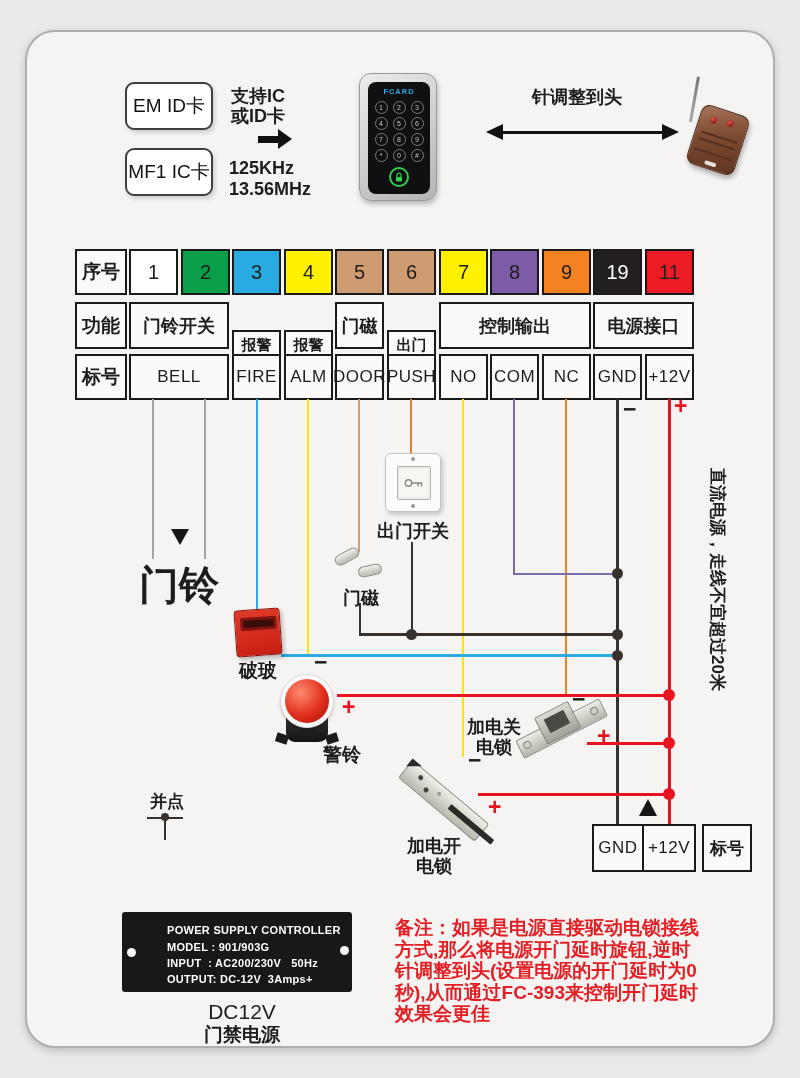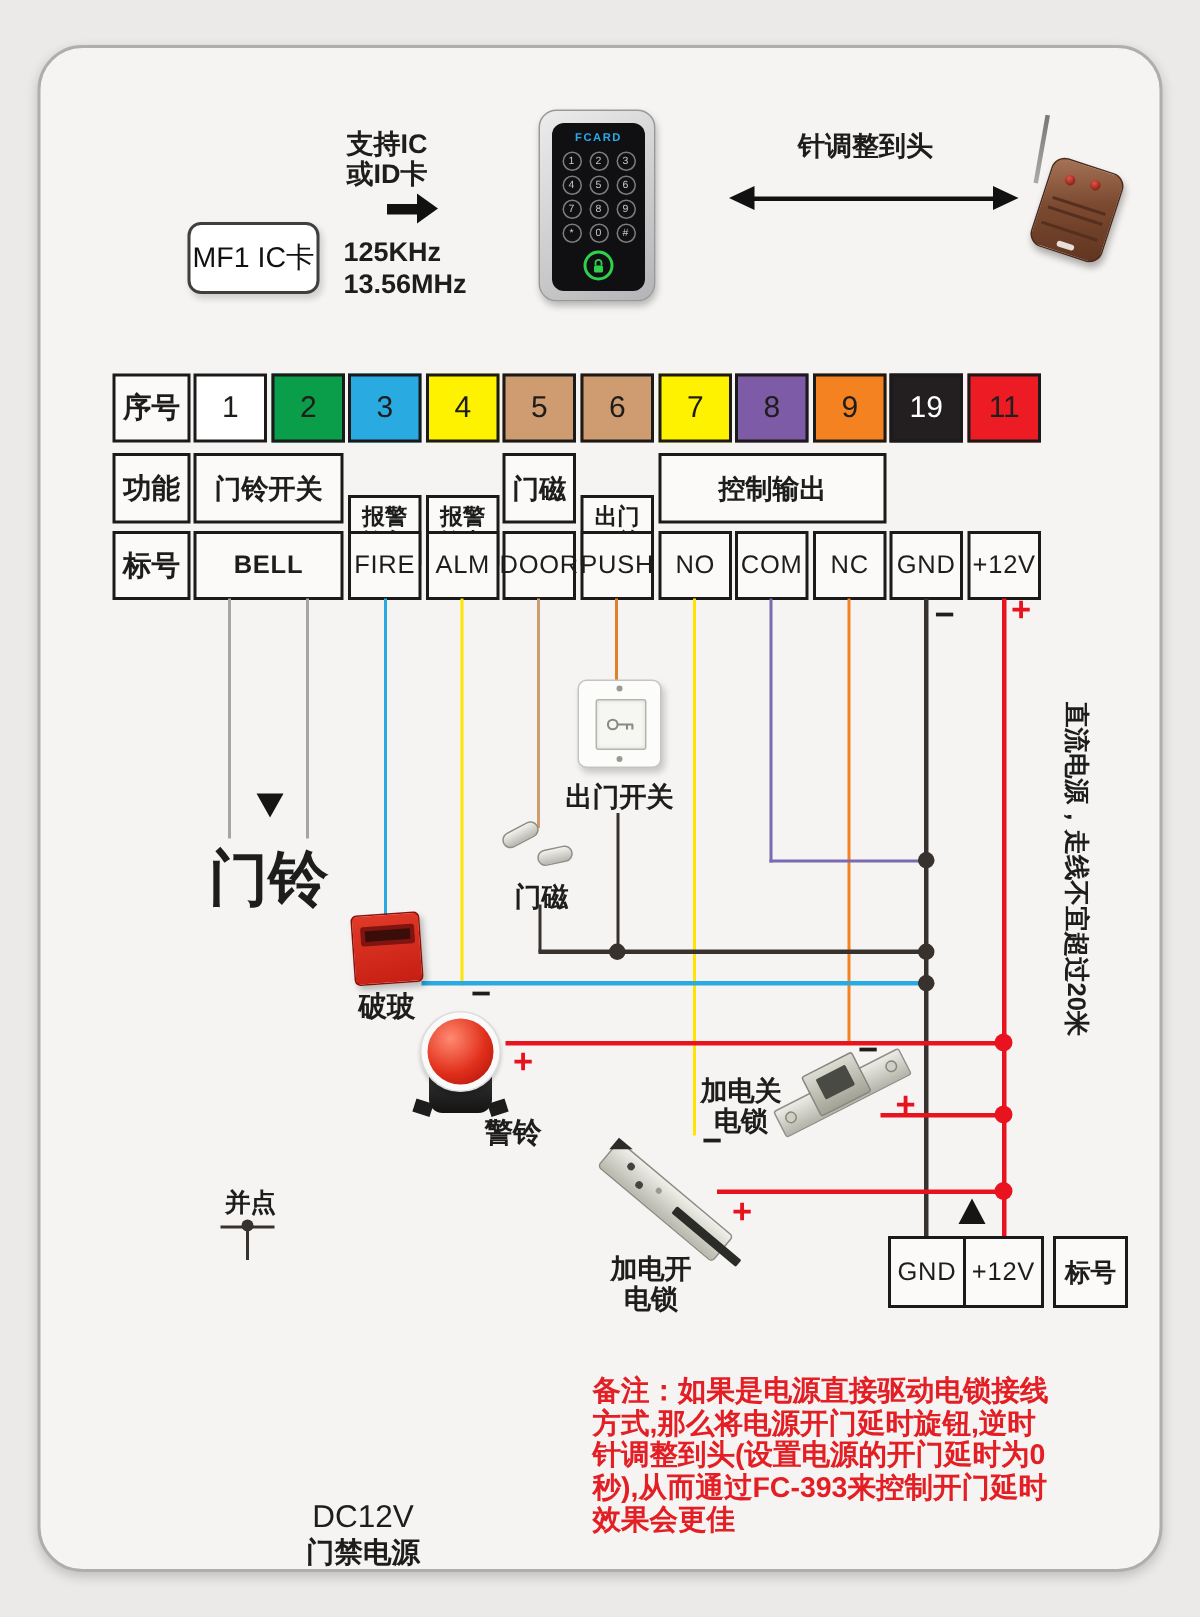--- a/index.html
+++ b/index.html
@@ -51,6 +51,9 @@
 <div id="canvas">
  <div id="panel">
 
+  <div class="cardbox" style="left:98px;top:50px;">
+    <span>EM ID卡</span>
+  </div>
   <div class="cardbox" style="left:98px;top:116px;">
     <span>MF1 IC卡</span>
   </div>

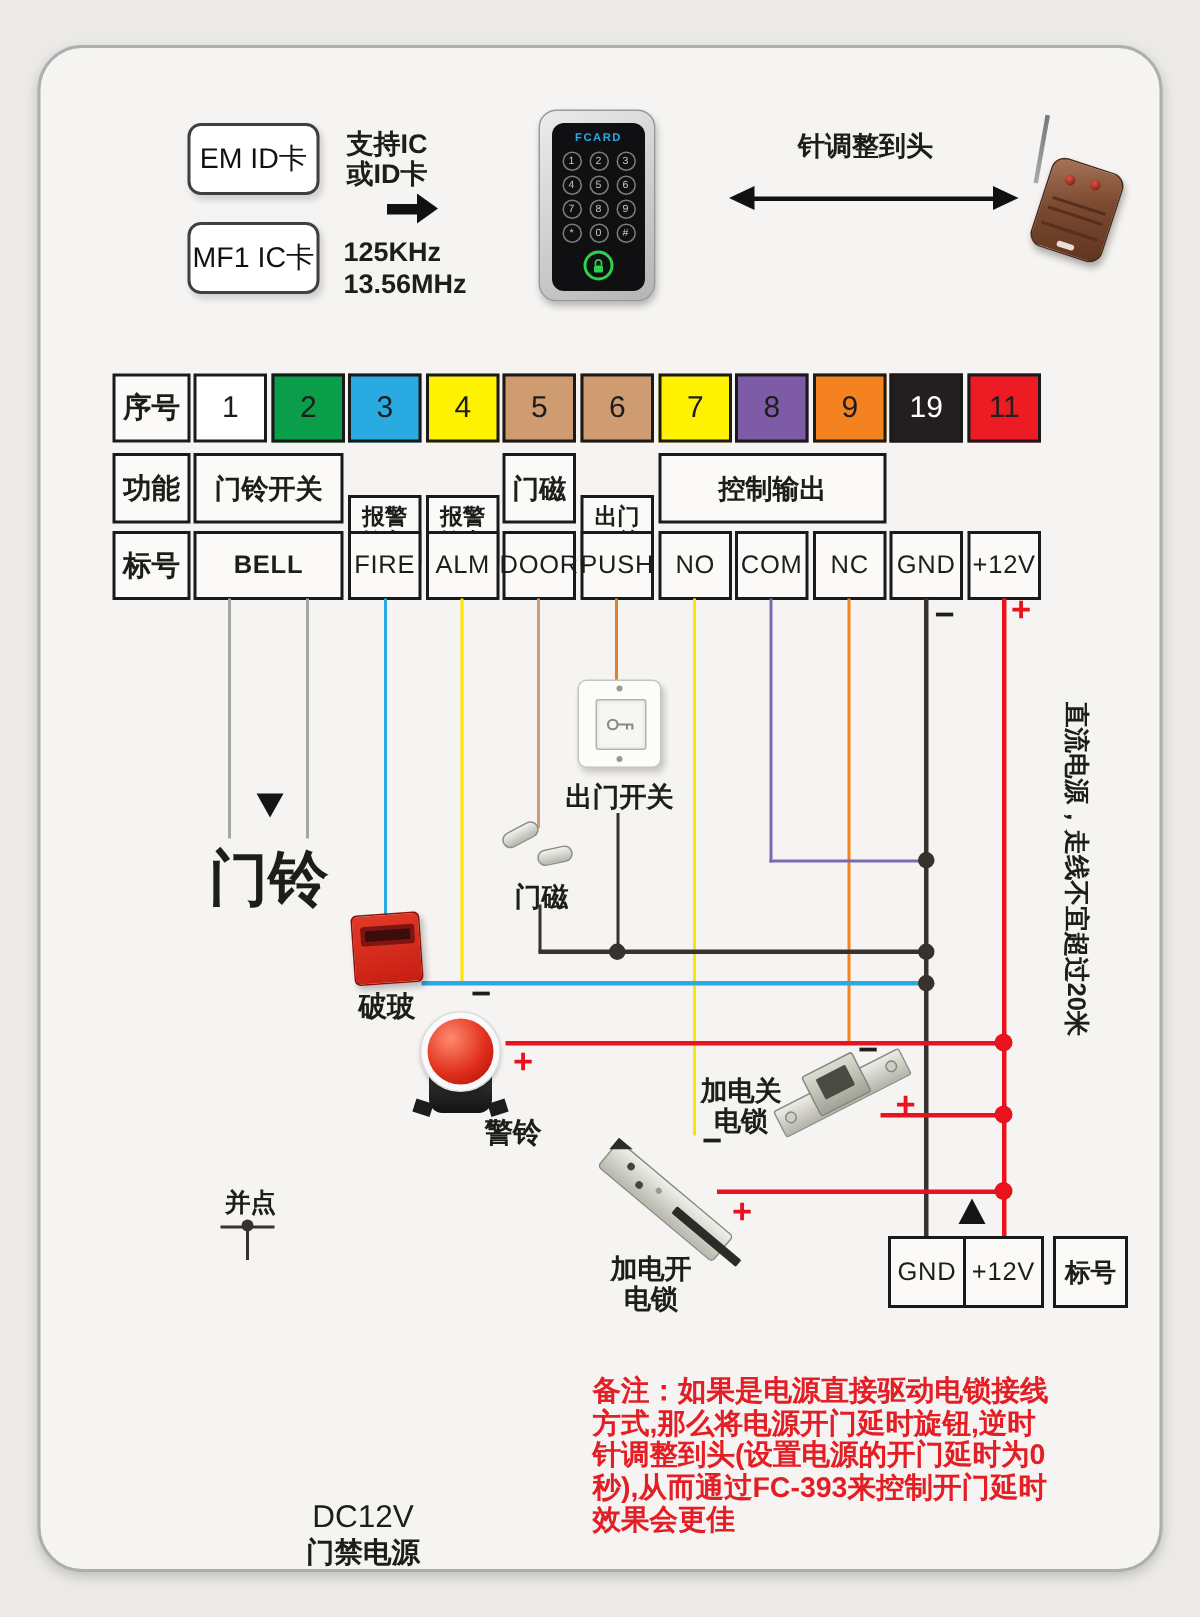--- a/index.html
+++ b/index.html
@@ -133,6 +133,7 @@
   <div class="cell fn2 pre" style="left:360px;top:270px;width:49px;height:47px;">出门
 开关</div>
   <div class="cell fn1" style="left:412px;top:270px;width:152px;height:47px;">控制输出</div>
+  <div class="cell fn1" style="left:566px;top:270px;width:101px;height:47px;">电源接口</div>
 
   <div class="cell hdr" style="left:48px;top:322px;width:52px;height:46px;">标号</div>
   <div class="cell lab" style="left:102px;top:322px;width:100px;height:46px;font-weight:bold;">BELL</div>

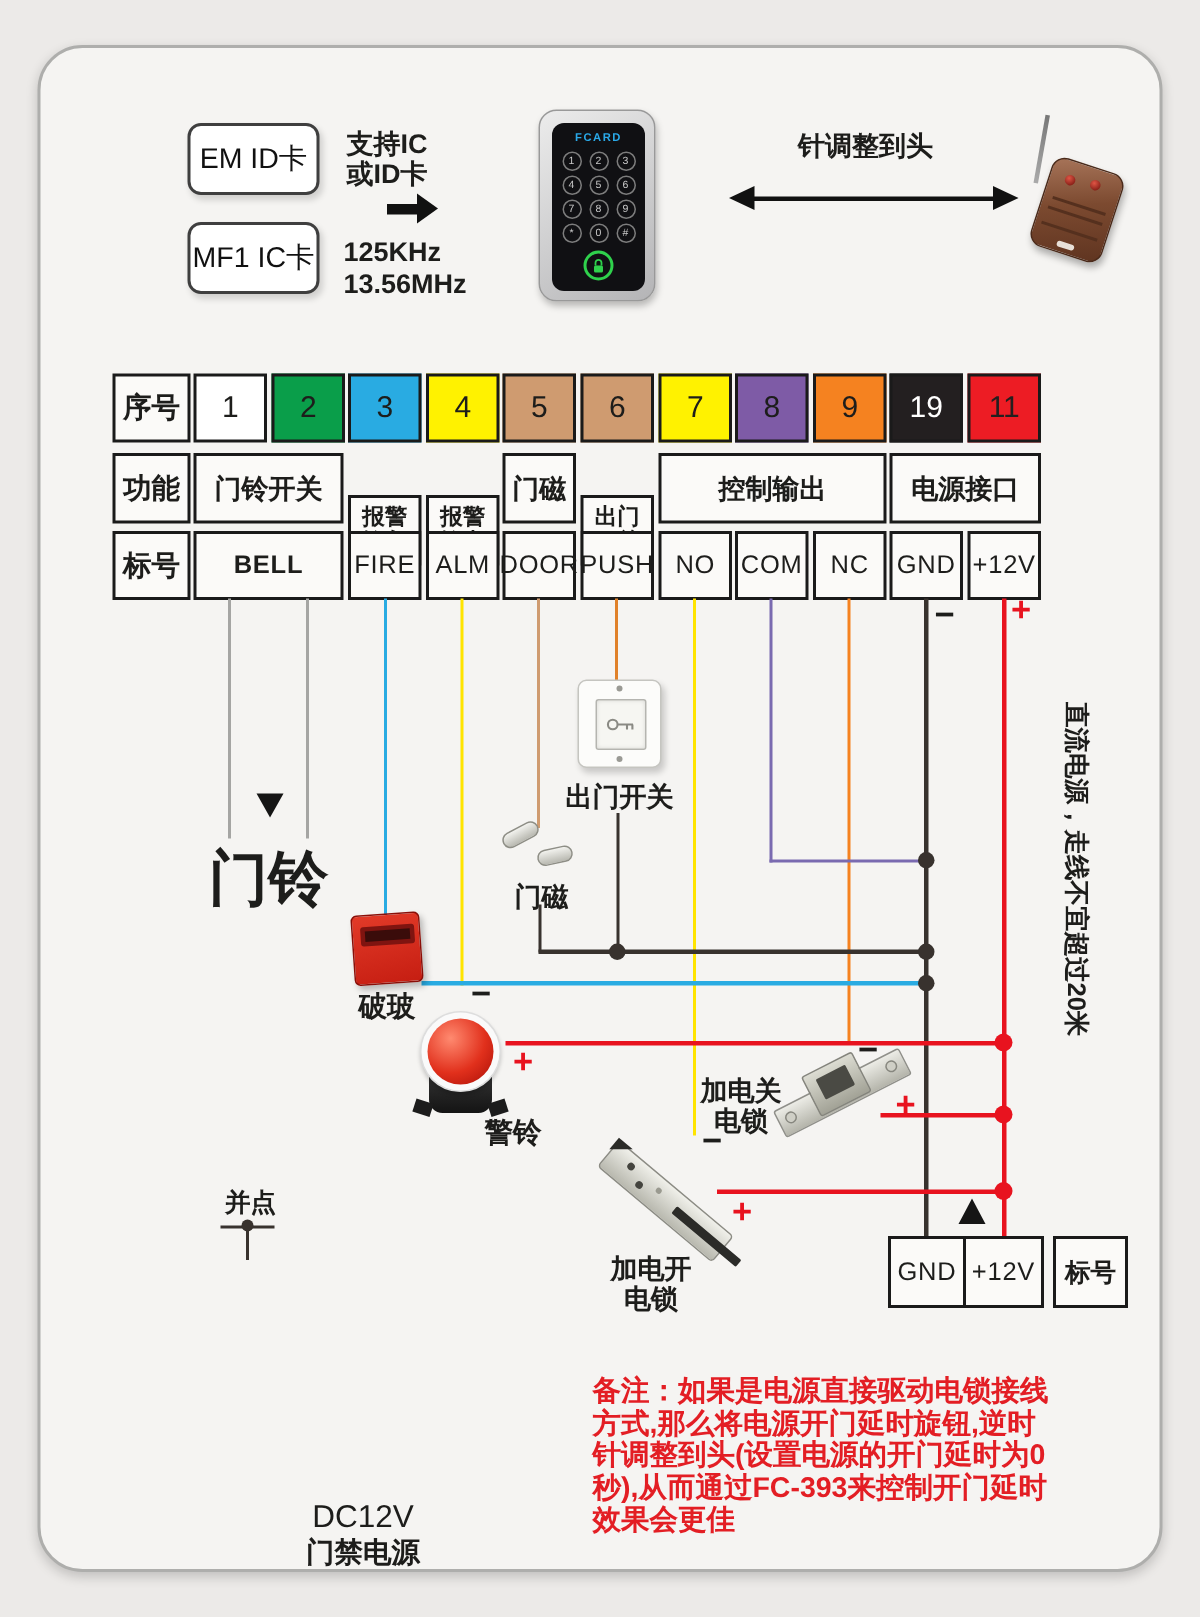--- a/index.html
+++ b/index.html
@@ -136,7 +136,7 @@
   <div class="cell fn1" style="left:566px;top:270px;width:101px;height:47px;">电源接口</div>
 
   <div class="cell hdr" style="left:48px;top:322px;width:52px;height:46px;">标号</div>
-  <div class="cell lab" style="left:102px;top:322px;width:100px;height:46px;font-weight:bold;">BELL</div>
+  <div class="cell lab" style="left:102px;top:322px;width:100px;height:46px;">BELL</div>
   <div class="cell lab" style="left:205px;top:322px;width:49px;height:46px;">FIRE</div>
   <div class="cell lab" style="left:257px;top:322px;width:49px;height:46px;">ALM</div>
   <div class="cell lab" style="left:308px;top:322px;width:49px;height:46px;">DOOR</div>

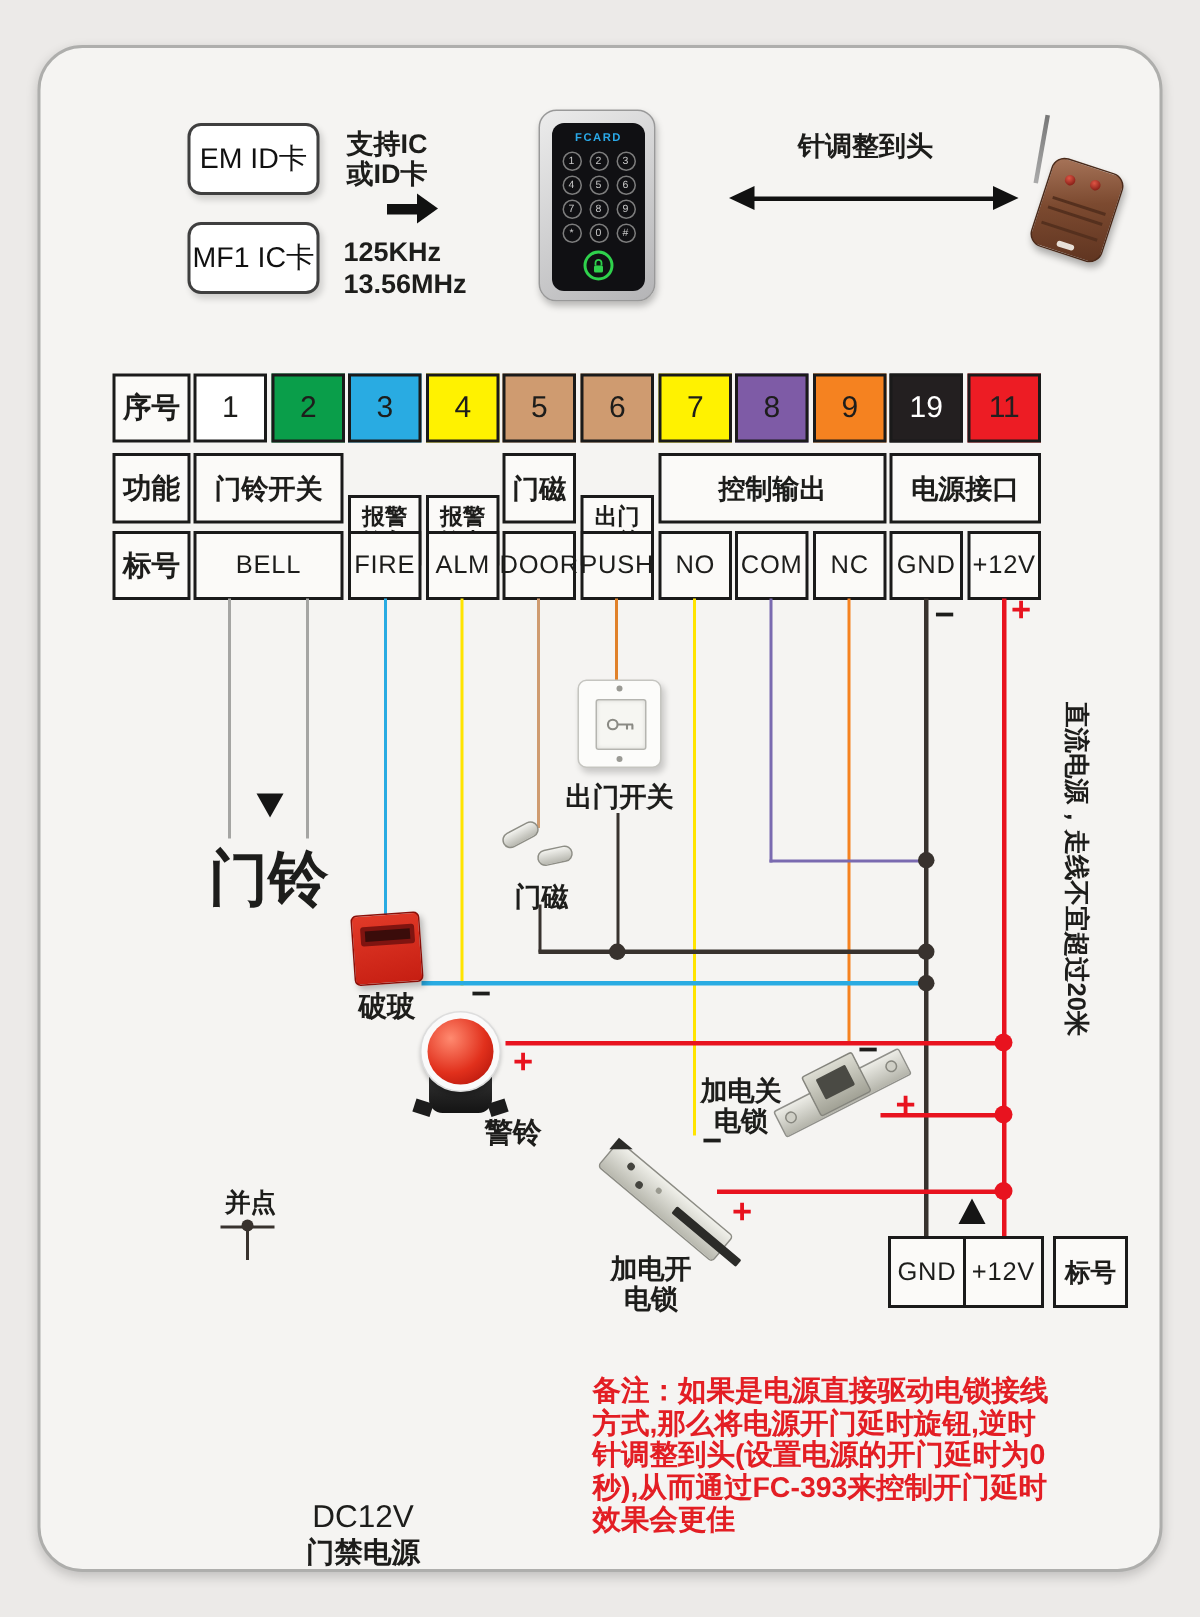--- a/index.html
+++ b/index.html
@@ -255,6 +255,14 @@
 
   <div id="vnote">直流电源，走线不宜超过20米</div>
 
+  <div id="powerbox" style="left:95px;top:880px;">
+    <div class="screw" style="left:5px;top:36px;"></div>
+    <div class="screw" style="left:218px;top:34px;"></div>
+    <div class="pl" style="top:12px;">POWER SUPPLY CONTROLLER</div>
+    <div class="pl" style="top:29px;">MODEL : 901/903G</div>
+    <div class="pl" style="top:45px;">INPUT  : AC200/230V   50Hz</div>
+    <div class="pl" style="top:61px;">OUTPUT: DC-12V  3Amps+</div>
+  </div>
   <div class="comp-label" style="left:165px;top:968px;width:100px;font-size:21px;color:#1d1d1b;">DC12V</div>
   <div class="comp-label cjk" style="left:165px;top:990px;width:100px;font-size:19px;">门禁电源</div>
   <div id="rednote" style="left:368px;top:885px;">备注：如果是电源直接驱动电锁接线

